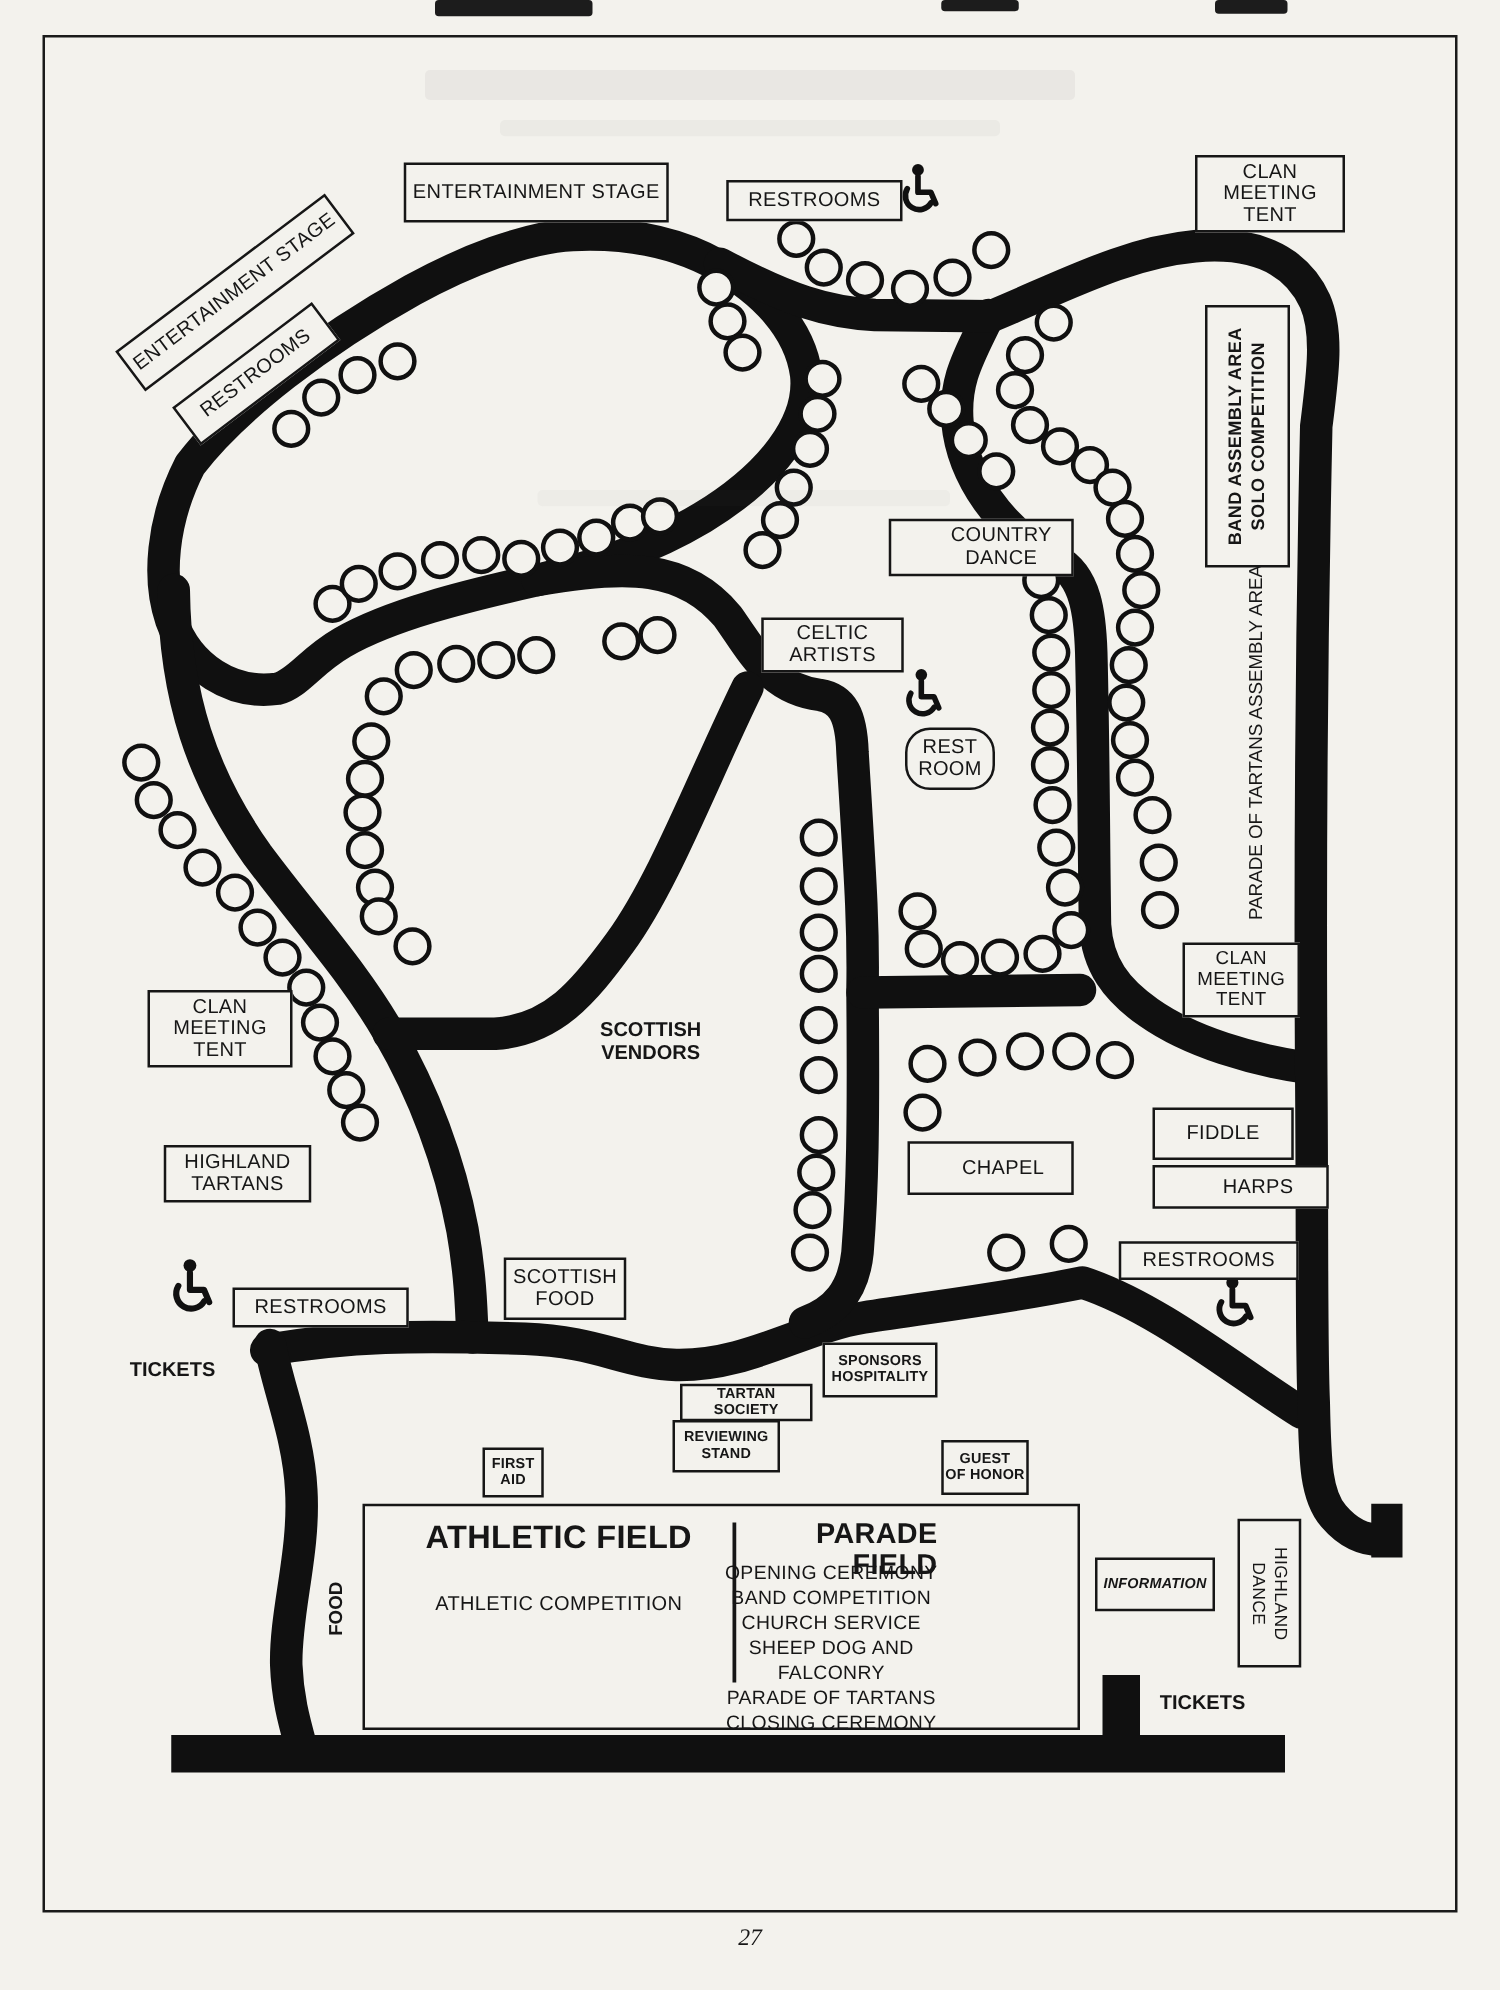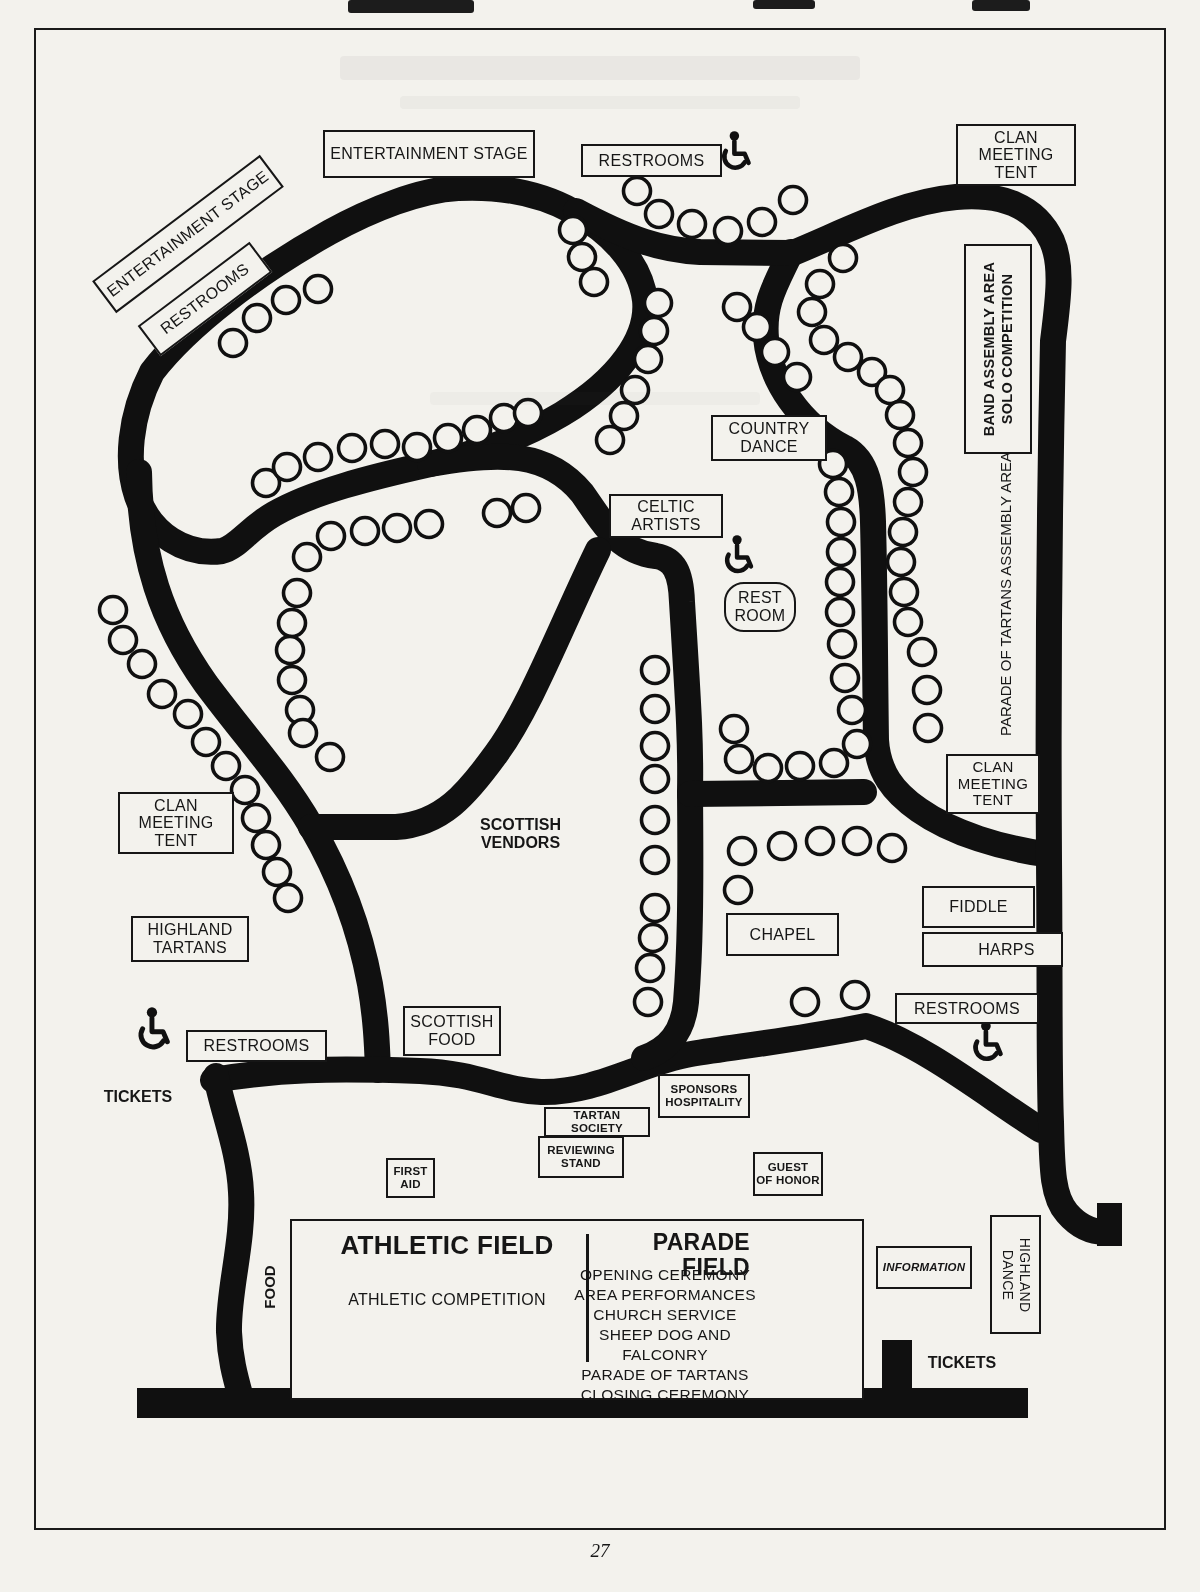--- a/index.html
+++ b/index.html
@@ -206,7 +206,7 @@
     <div class="vin ccw md2" style="width:292px;white-space:nowrap;">PARADE OF TARTANS ASSEMBLY AREA</div>
   </div>
 
-  <div class="box md" style="left:711px;top:415px;width:112px;height:42px;">
+  <div class="box md" style="left:711px;top:415px;width:112px;height:42px;padding-left:32px;">
     <span>COUNTRY</span>
     <span>DANCE</span>
   </div>

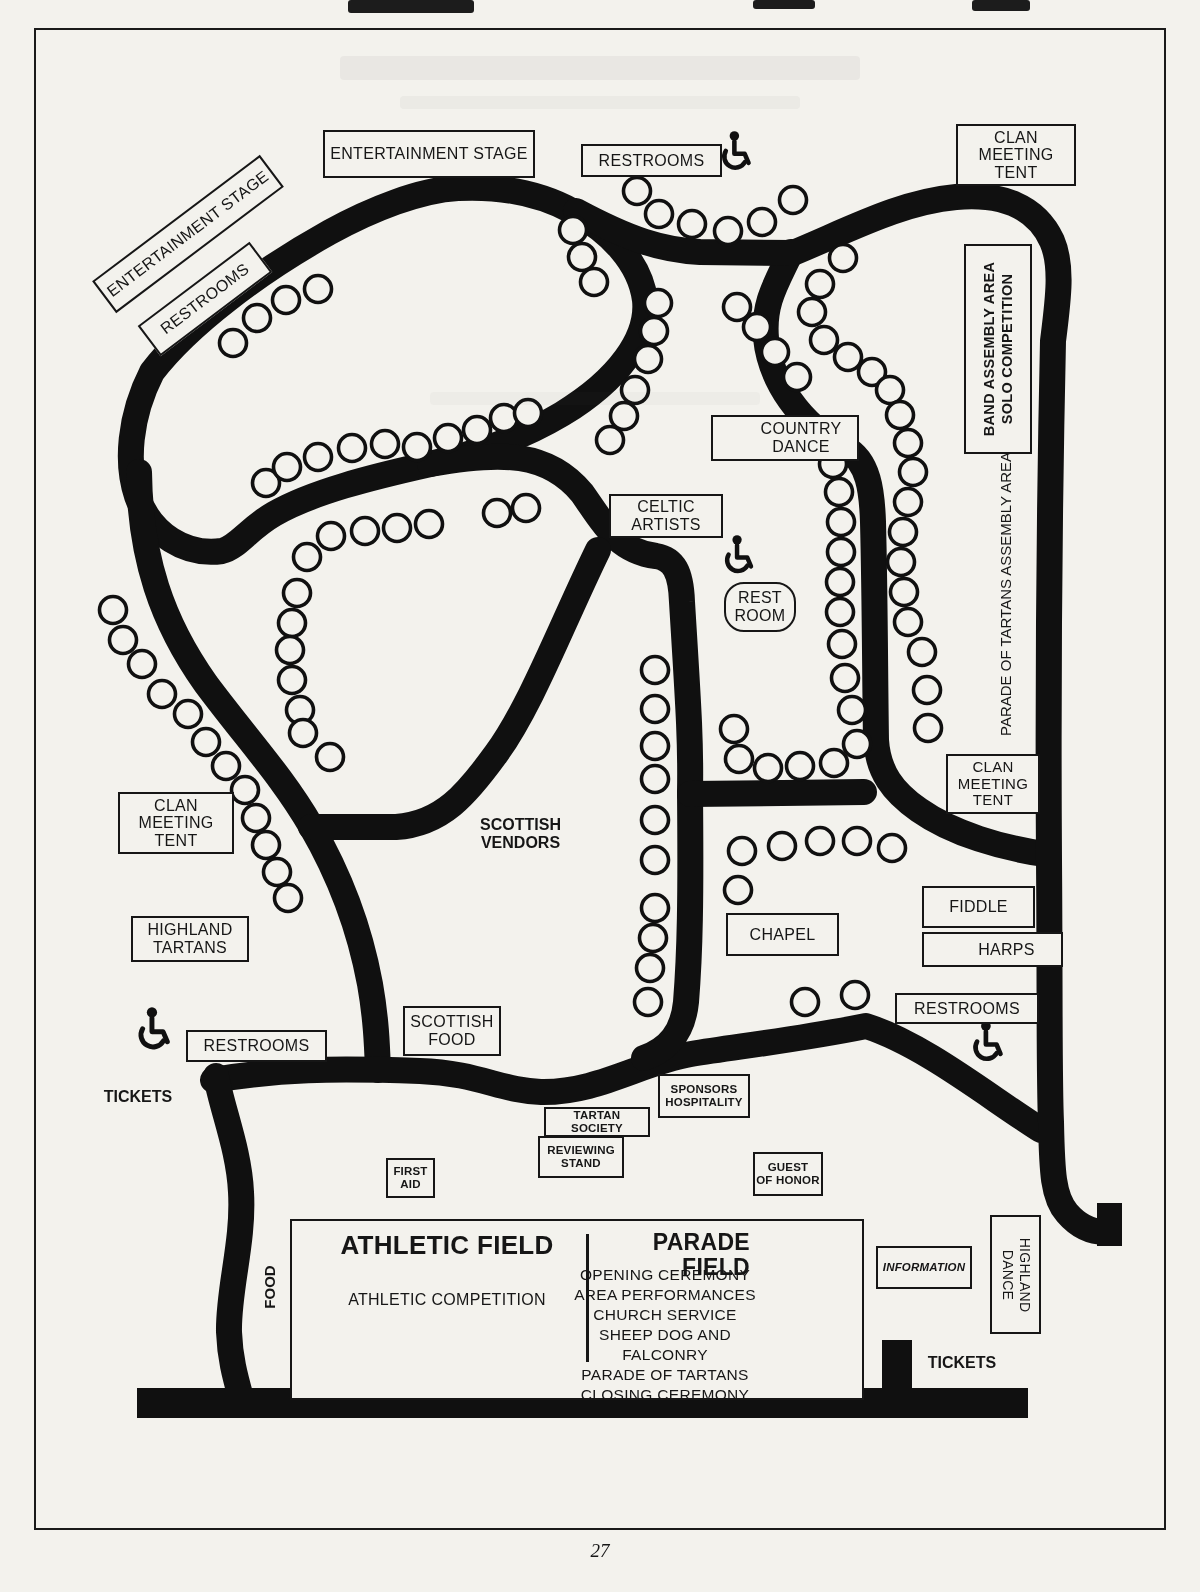--- a/index.html
+++ b/index.html
@@ -245,7 +245,7 @@
   <div class="box md" style="left:922px;top:932px;width:109px;height:31px;padding-left:28px;">
     <span>HARPS</span>
   </div>
-  <div class="box md" style="left:726px;top:913px;width:109px;height:39px;">
+  <div class="box md" style="left:726px;top:913px;width:109px;height:39px;padding-left:20px;">
     <span>CHAPEL</span>
   </div>
   <div class="box md" style="left:895px;top:993px;width:140px;height:27px;">

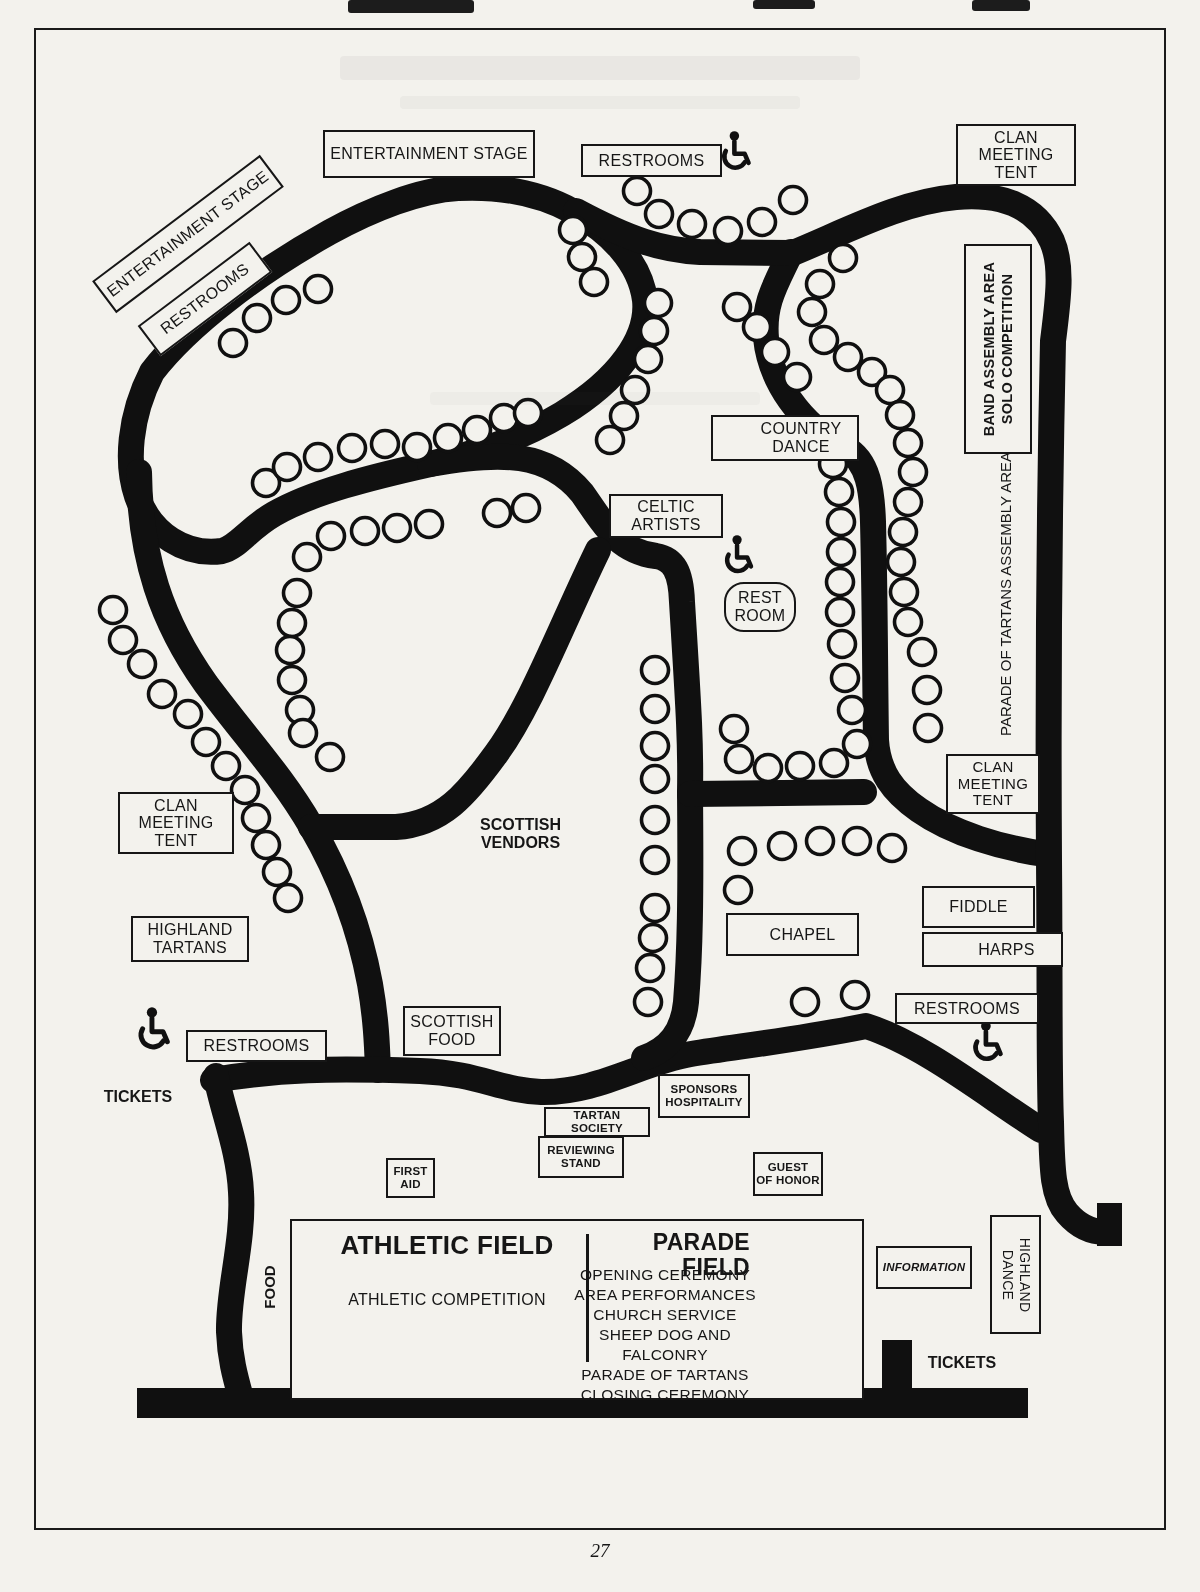--- a/index.html
+++ b/index.html
@@ -19,7 +19,7 @@
   .cw{transform:translate(-50%,-50%) rotate(90deg);}
   .ghost{position:absolute;background:#6b685f;border-radius:4px;z-index:1;}
   .smudge{position:absolute;background:#1c1c1c;border-radius:3px;z-index:6;}
-  #fieldbox{border-width:2.5px;margin-top:16px;}
+  #fieldbox{border-width:2.5px;}
   .fb-el{position:absolute;text-align:center;}
   #pagenum{position:absolute;left:555px;top:1540px;width:90px;text-align:center;
            font-family:"Liberation Serif","DejaVu Serif",serif;font-size:19px;z-index:5;font-style:italic;}

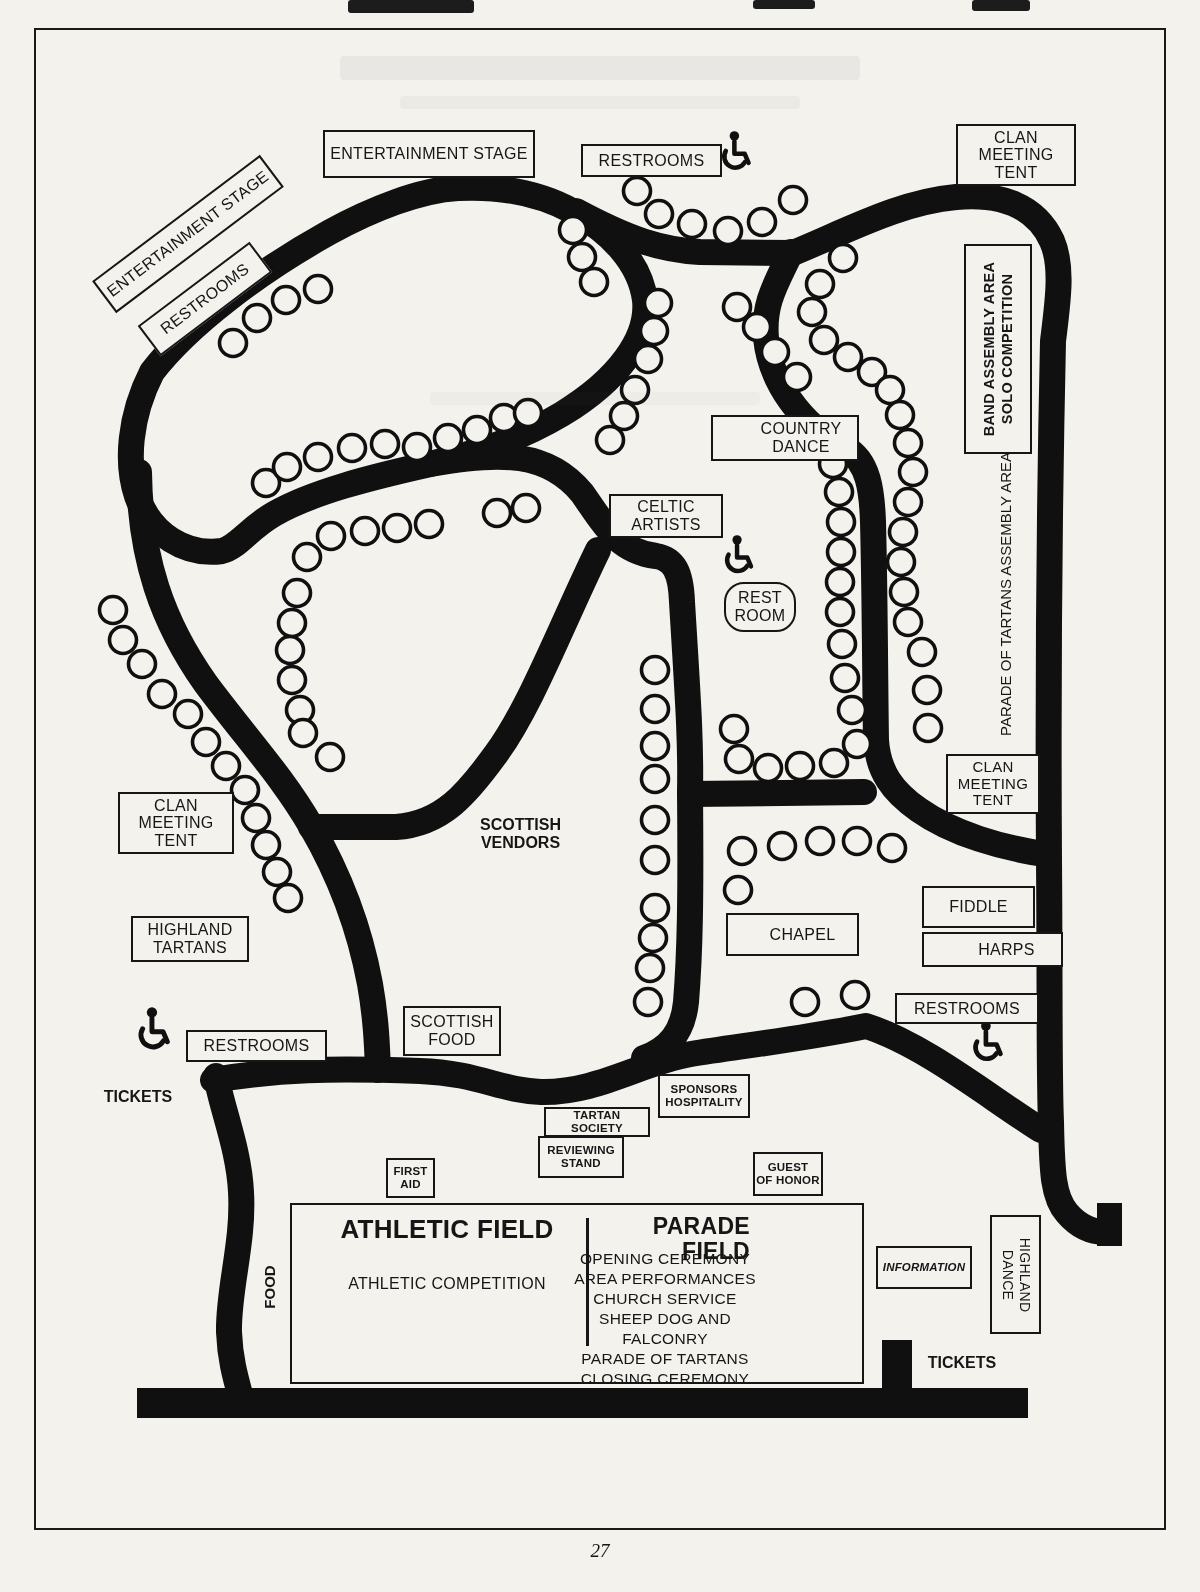--- a/index.html
+++ b/index.html
@@ -290,7 +290,7 @@
     <div class="fb-el bold" style="left:288px;top:9px;width:170px;font-size:23px;text-align:right;">PARADE FIELD</div>
     <div class="fb-el" style="left:268px;top:44px;width:210px;font-size:15.5px;line-height:20px;">
       <div>OPENING CEREMONY</div>
-      <div>AREA PERFORMANCES</div>
+      <div>BAND COMPETITION</div>
       <div>CHURCH SERVICE</div>
       <div>SHEEP DOG AND FALCONRY</div>
       <div>PARADE OF TARTANS</div>

